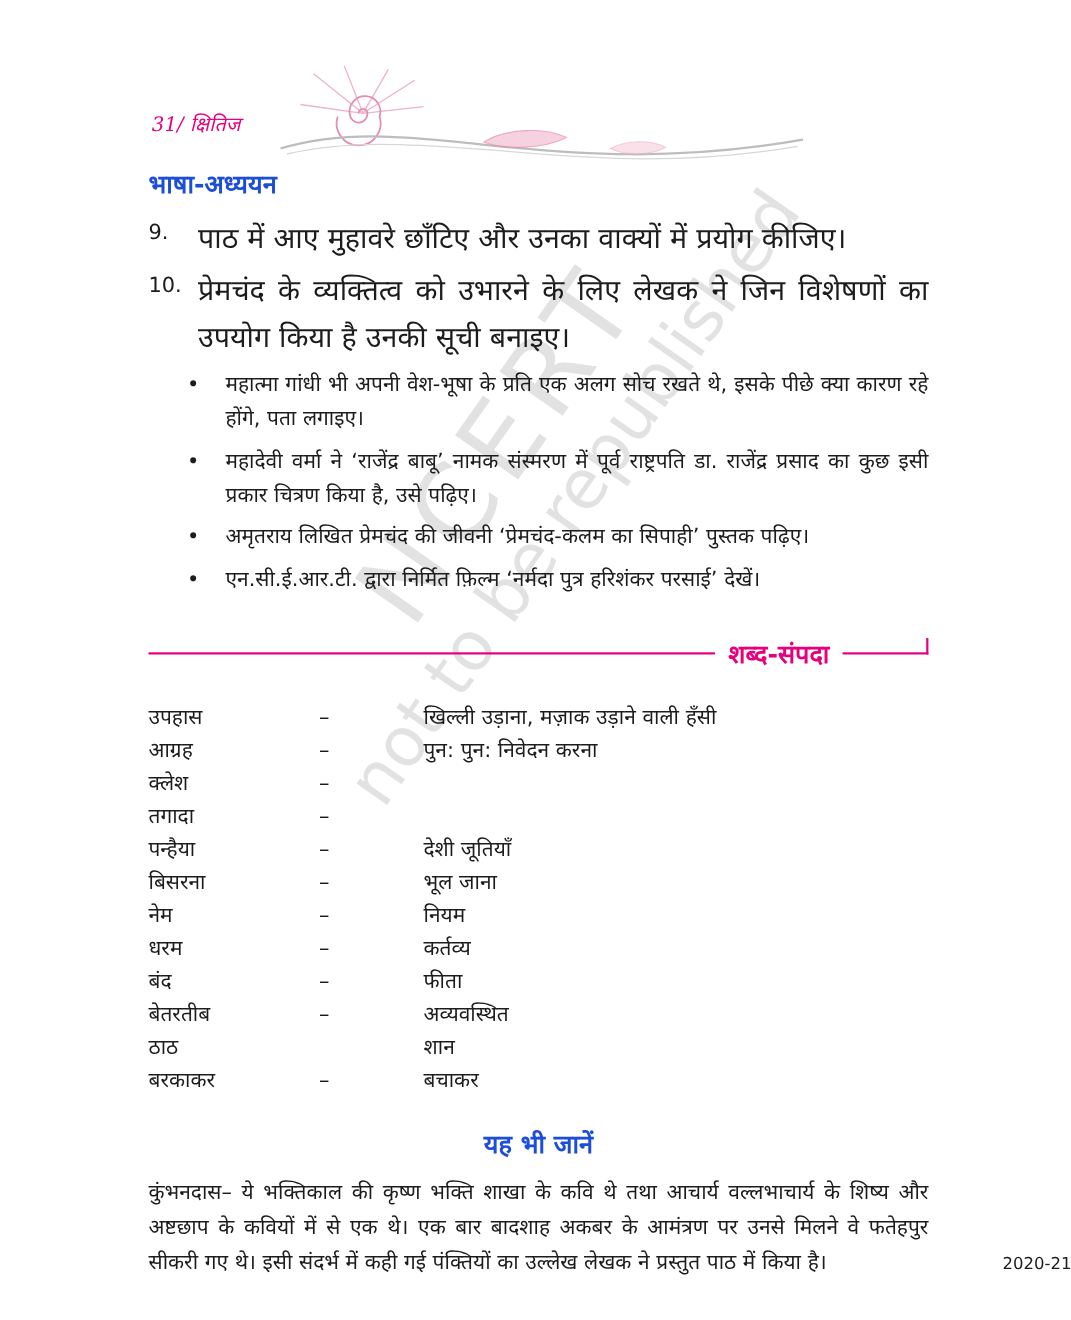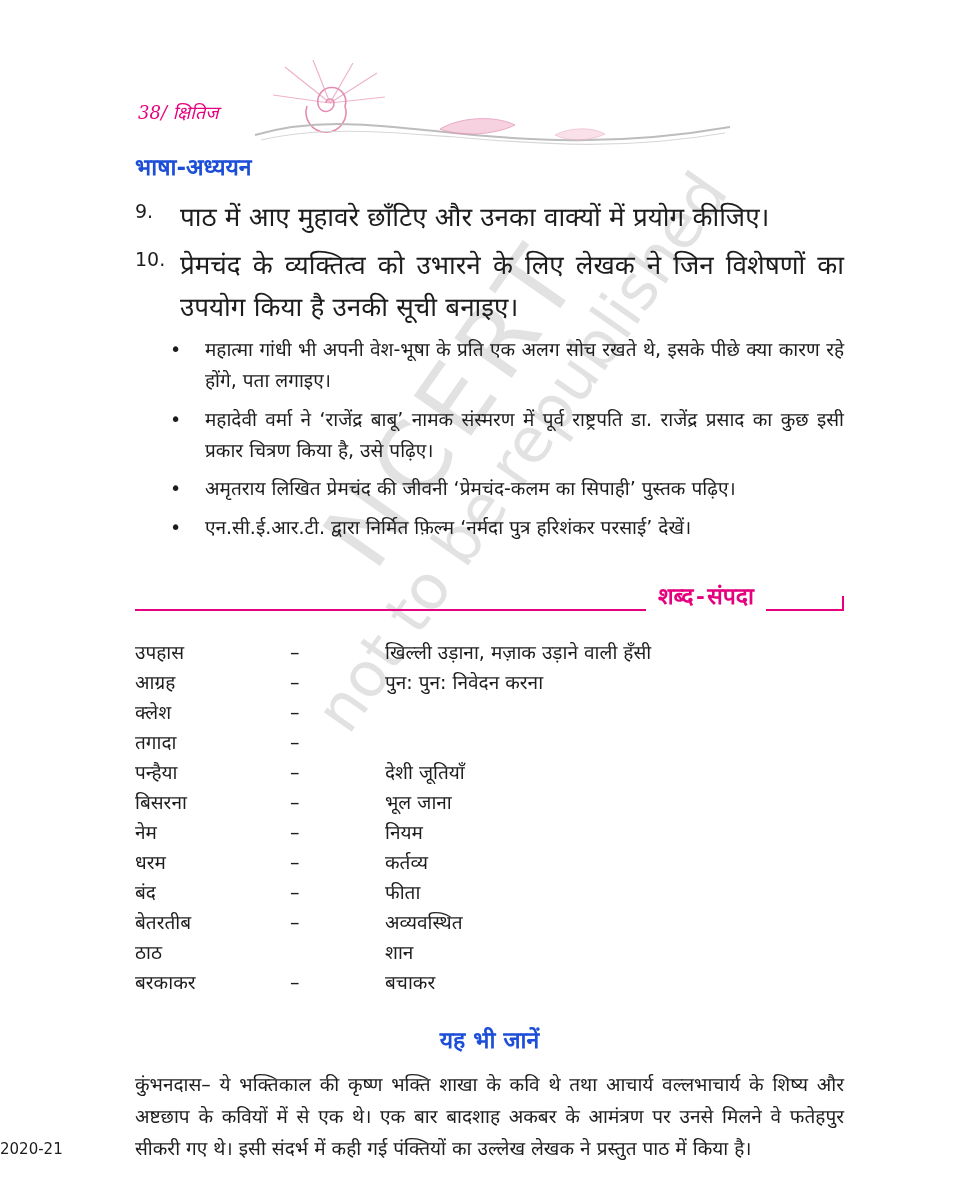--- a/index.html
+++ b/index.html
@@ -149,7 +149,7 @@
         <path d="M215 74 C 235 62, 270 60, 290 70 C 270 80, 235 82, 215 74 Z" fill="#f3c3d6" opacity="0.75" stroke="#e48db2" stroke-width="1"></path>
         <path d="M330 80 C 345 72, 368 72, 380 79 C 366 86, 344 87, 330 80 Z" fill="#f7d3e0" opacity="0.7" stroke="#eeb3cb" stroke-width="1"></path>
       </svg>
-      <div class="page-header-label">38/ क्षितिज</div>
+      <div class="page-header-label">31/ क्षितिज</div>
     </div>
 
     <h2 class="section-heading">भाषा-अध्ययन</h2>

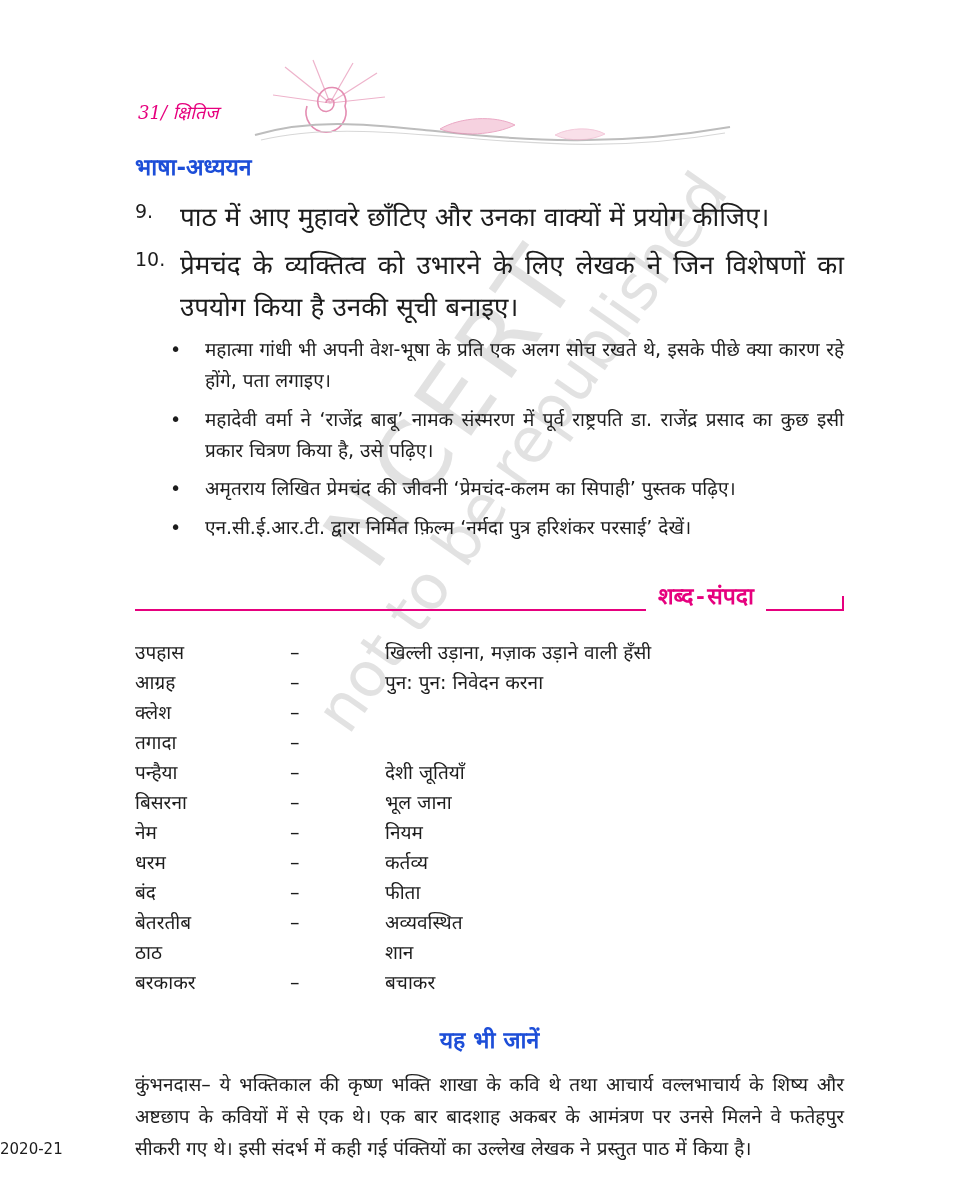--- a/index.html
+++ b/index.html
@@ -66,10 +66,9 @@
   
   .divider {
     display: flex;
-    align-items: flex-end;
+    align-items: center;
     margin: 34px 0 26px 0;
     height: 34px;
-    font-family: Liberation Mono, monospace;
   }
   .divider .line-left { flex: 1; height: 2px; background: #e6007e; }
   .divider .divider-label {

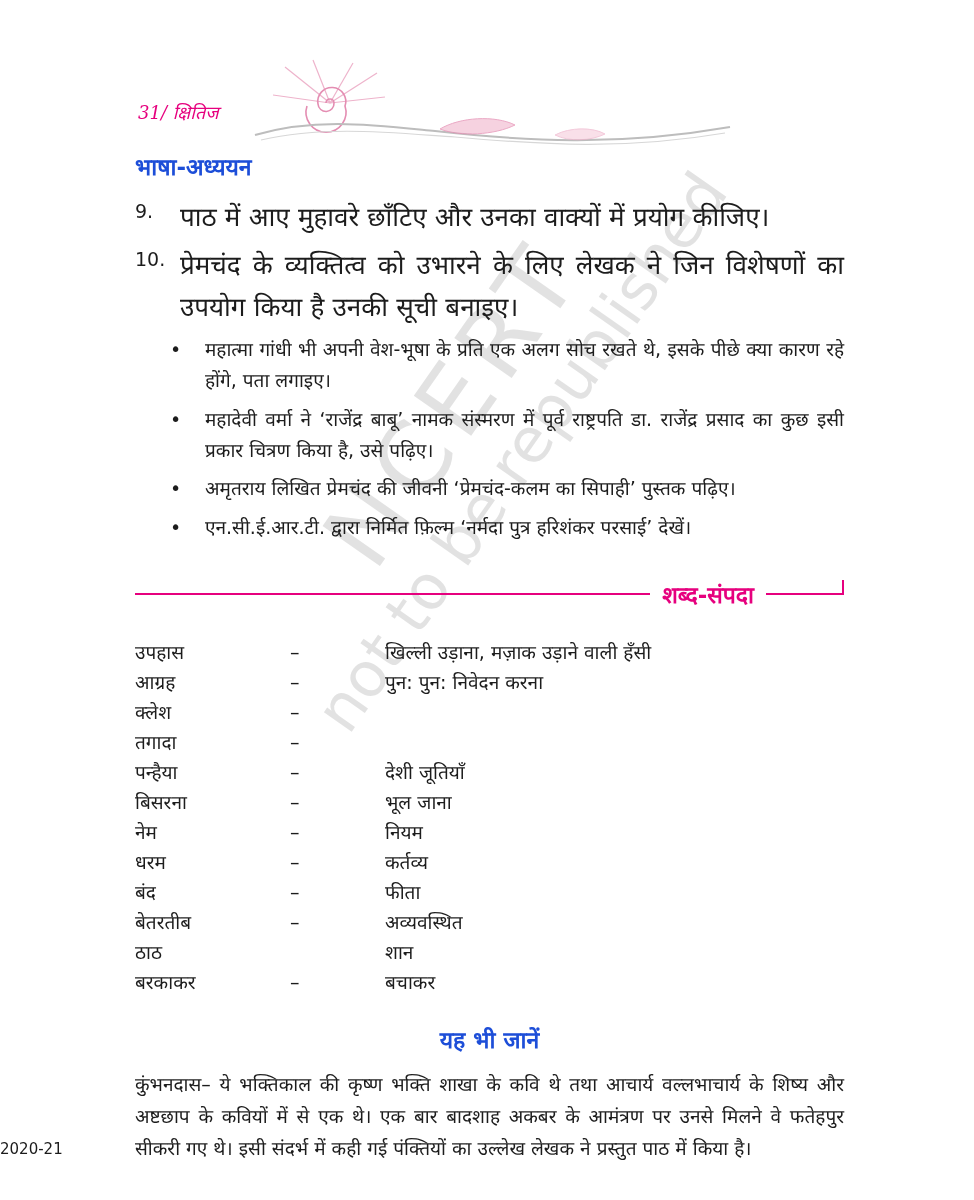--- a/index.html
+++ b/index.html
@@ -112,7 +112,7 @@
     left: 0;
     right: 0;
     bottom: 42px;
-    text-align: left;
+    text-align: right;
     font-size: 15px;
     color: #1c1c1c;
     z-index: 2;

